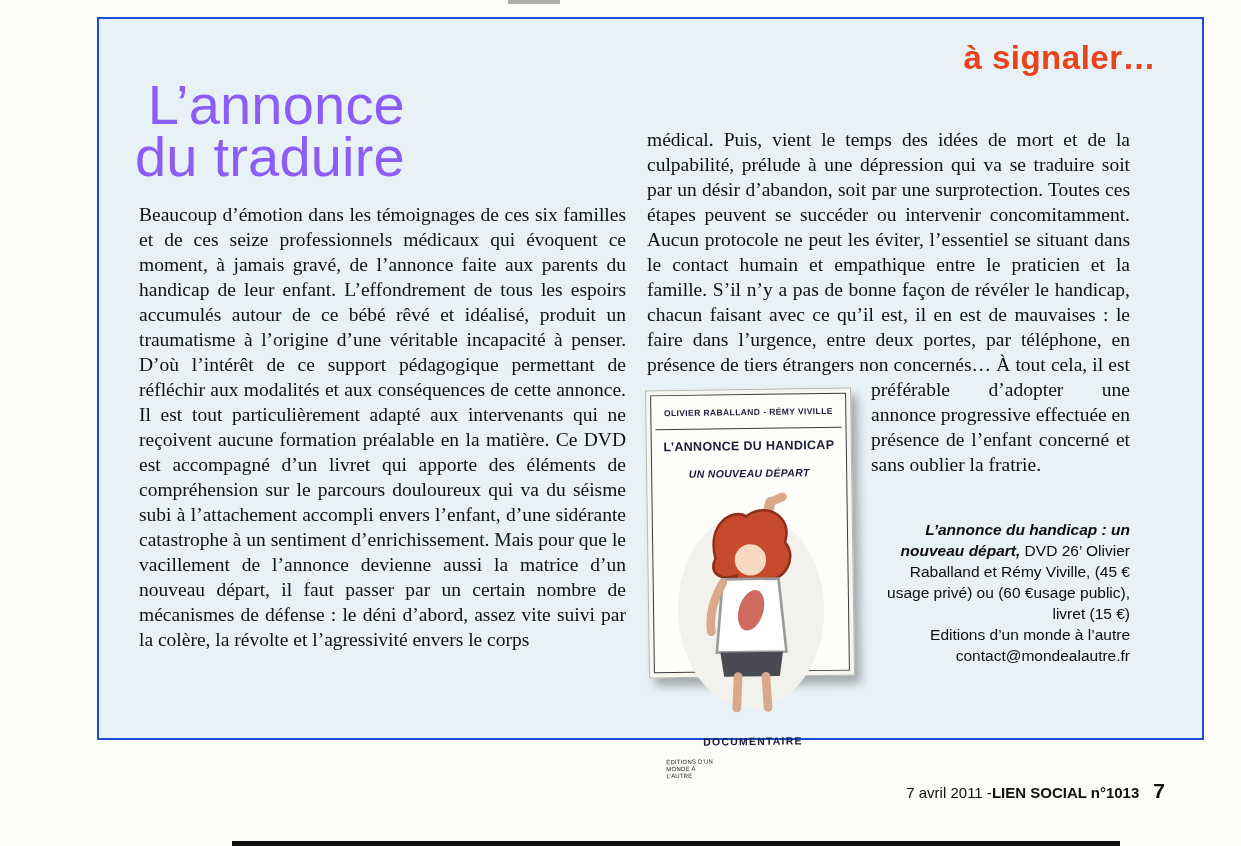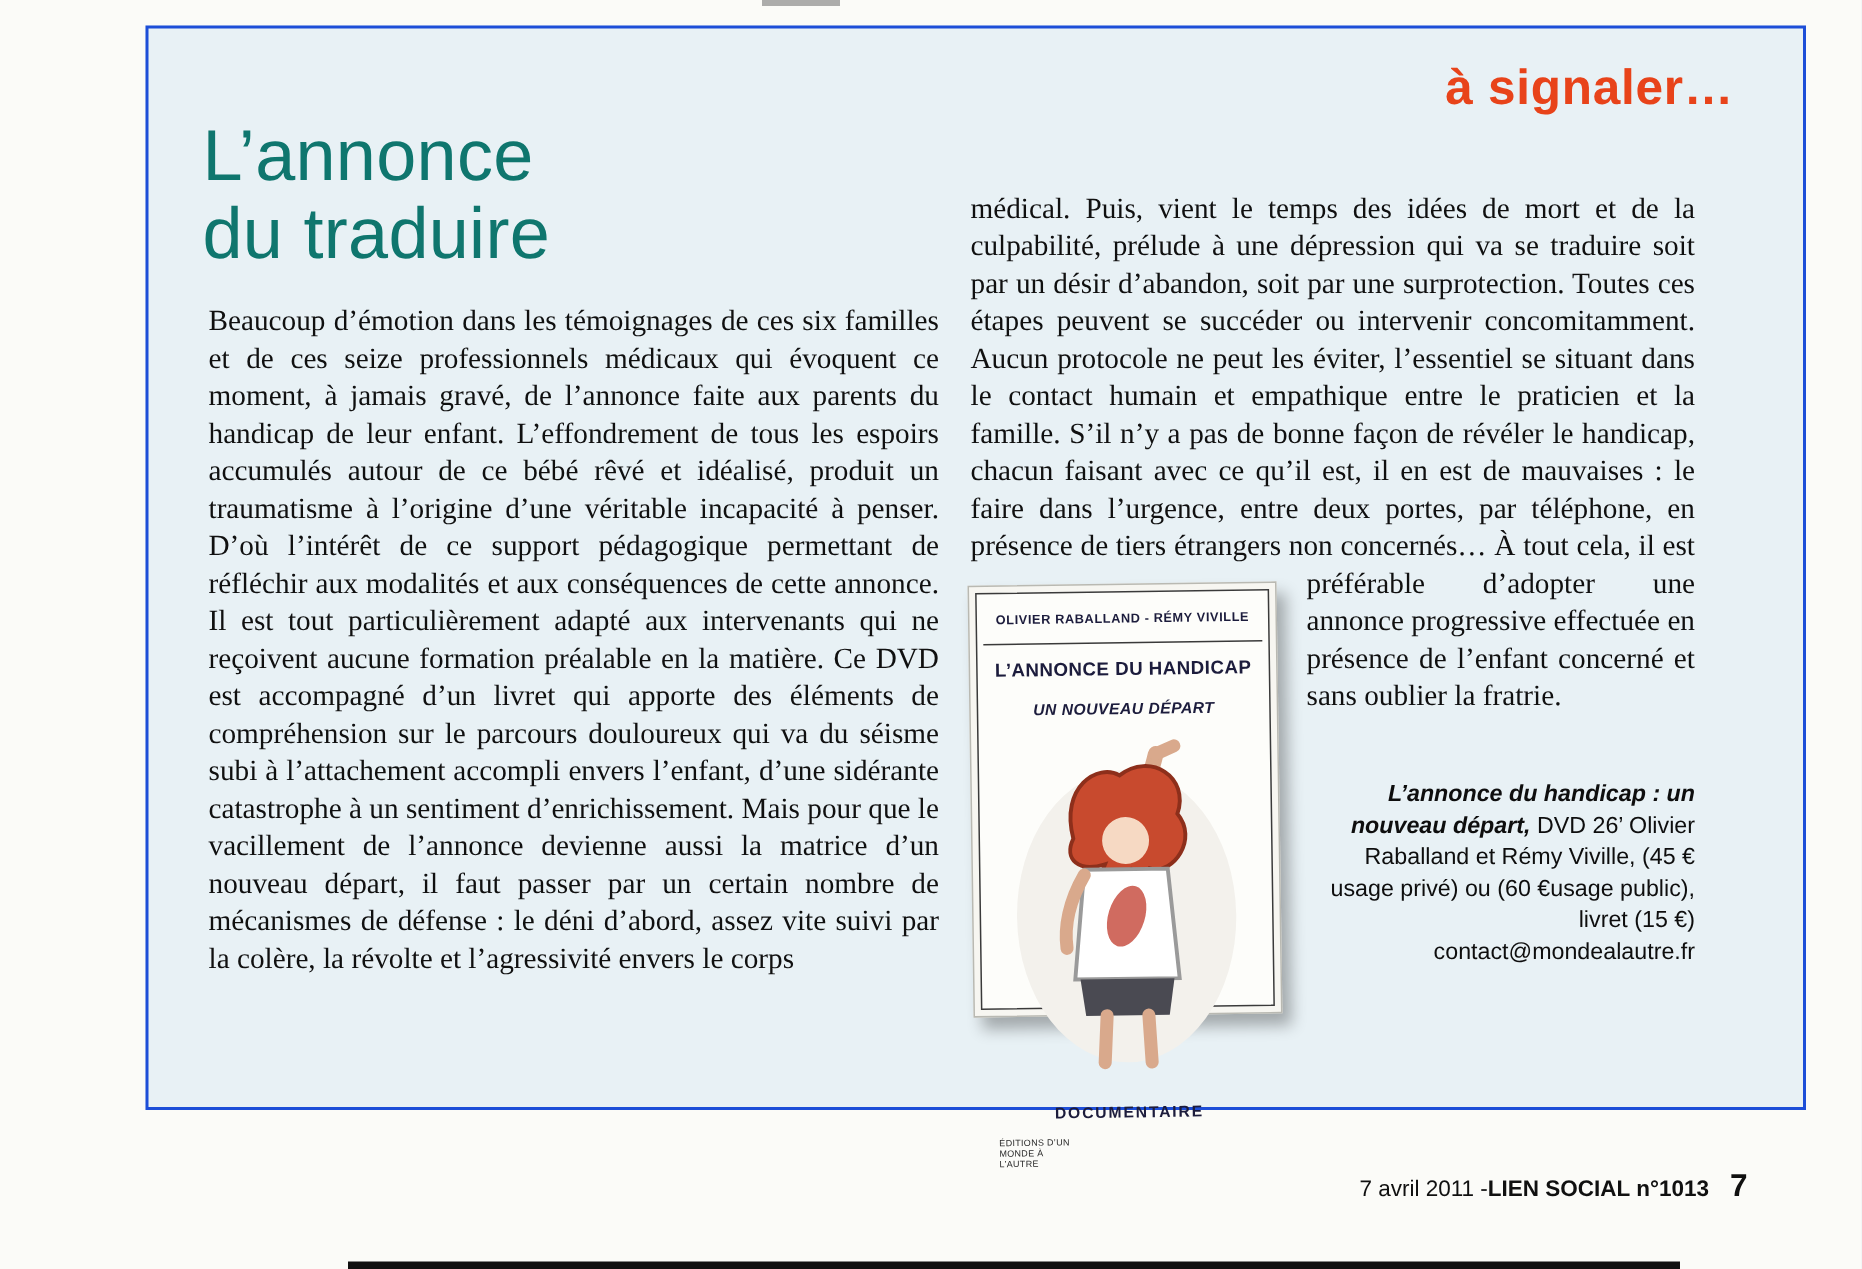--- a/index.html
+++ b/index.html
@@ -32,10 +32,11 @@
     left:36px; top:60px;
     font-family:"Liberation Sans", sans-serif;
     font-weight:normal;
-    font-size:48px;
+    font-size:56px;
     line-height:52px;
-    color:#0f766e;
+    color:#8b5cf6;
     letter-spacing:0.2px;
+    text-align:right;
   }
   .title .t-line { display:block; }
   .col {

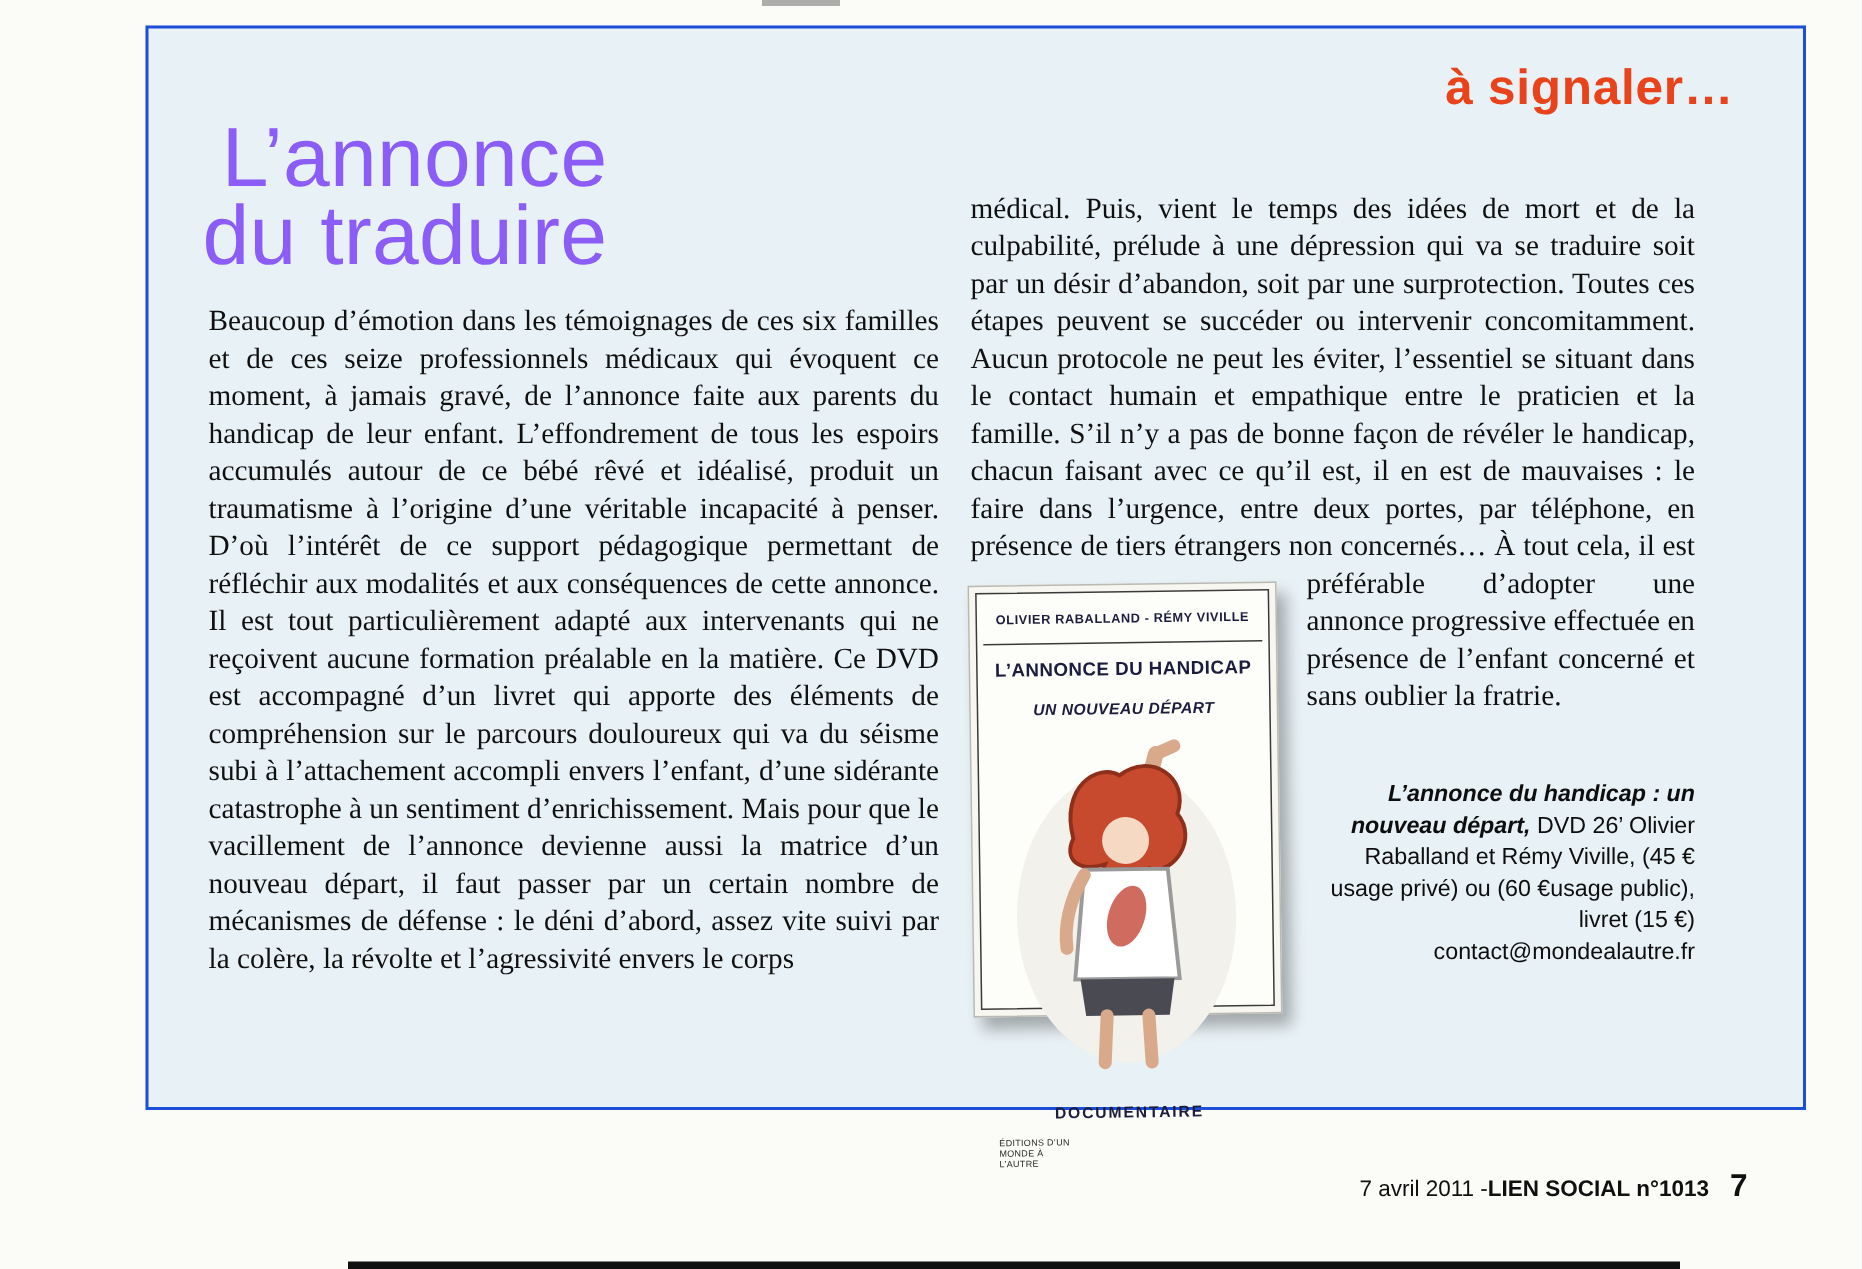--- a/index.html
+++ b/index.html
@@ -197,6 +197,7 @@
 
     <div class="caption">
       <span class="cap-lead">L’annonce du handicap : un nouveau départ,</span><span> DVD 26’ Olivier Raballand et Rémy Viville, (45 € usage privé) ou (60 €usage public), livret (15 €)</span>
+      <span class="cap-line">Editions d’un monde à l’autre</span>
       <span class="cap-line">contact@mondealautre.fr</span>
     </div>
 

